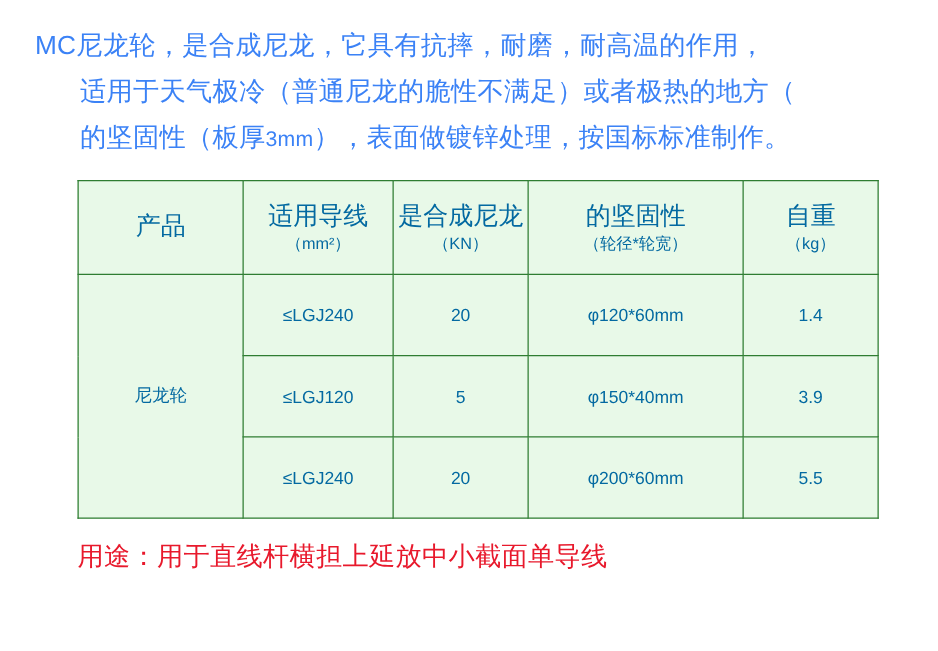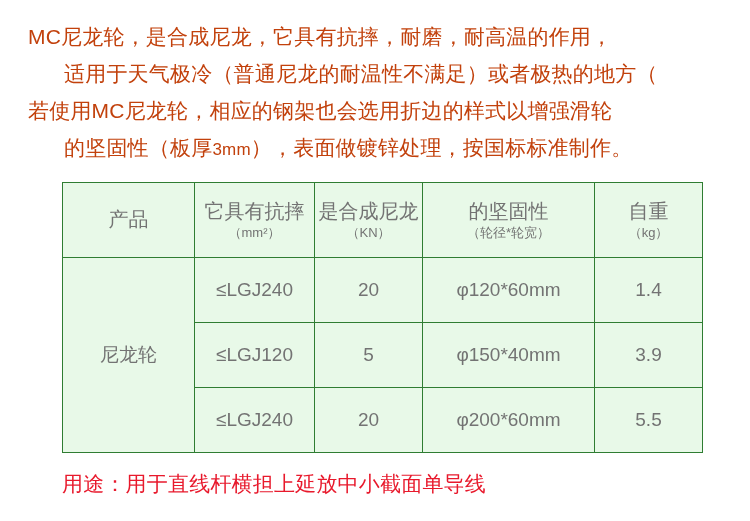--- a/index.html
+++ b/index.html
@@ -24,7 +24,7 @@
   .para {
     font-size: 21px;
     line-height: 37px;
-    color: #c2410c;
+    color: #3b82f6;
     letter-spacing: 0.2px;
     margin: 0;
   }

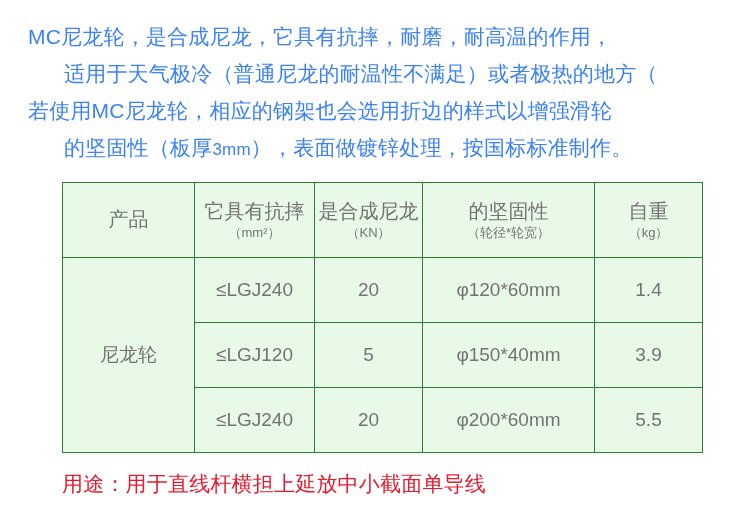--- a/index.html
+++ b/index.html
@@ -94,7 +94,7 @@
 
   <div class="para">
     <p>MC尼龙轮，是合成尼龙，它具有抗摔，耐磨，耐高温的作用，</p>
-    <p class="indent">适用于天气极冷（普通尼龙的耐温性不满足）或者极热的地方（</p>
+    <p class="indent">适用于天气极冷（普通尼龙的脆性不满足）或者极热的地方（</p>
     <p>若使用MC尼龙轮，相应的钢架也会选用折边的样式以增强滑轮</p>
     <p class="indent"><span>的坚固性（板厚</span><span class="small-inline">3mm</span><span>），表面做镀锌处理，按国标标准制作。</span></p>
   </div>

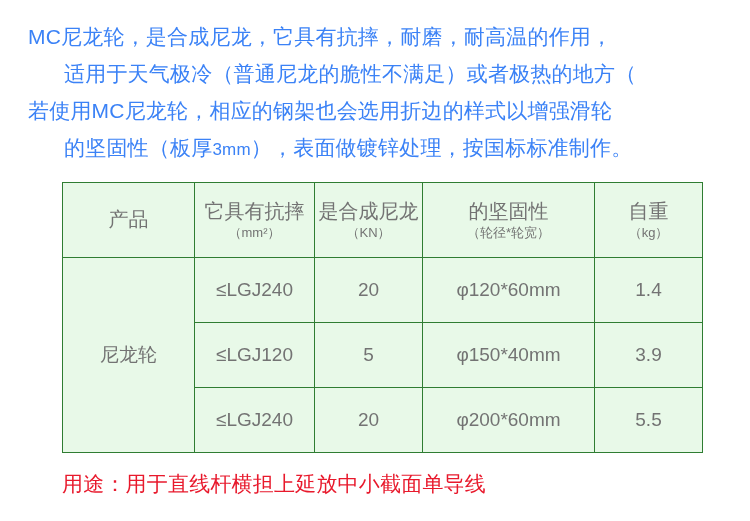--- a/index.html
+++ b/index.html
@@ -95,7 +95,6 @@
   <div class="para">
     <p>MC尼龙轮，是合成尼龙，它具有抗摔，耐磨，耐高温的作用，</p>
     <p class="indent">适用于天气极冷（普通尼龙的脆性不满足）或者极热的地方（</p>
-    <p>若使用MC尼龙轮，相应的钢架也会选用折边的样式以增强滑轮</p>
     <p class="indent"><span>的坚固性（板厚</span><span class="small-inline">3mm</span><span>），表面做镀锌处理，按国标标准制作。</span></p>
   </div>
 

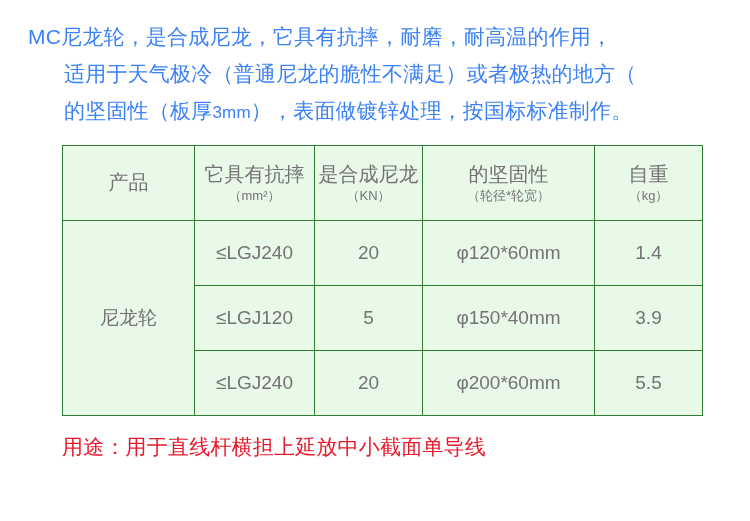--- a/index.html
+++ b/index.html
@@ -49,7 +49,7 @@
     border: 1px solid #2f7d32;
     text-align: center;
     vertical-align: middle;
-    color: #737373;
+    color: #0369a1;
     padding: 6px 2px;
   }
   table.spec tr.head td {

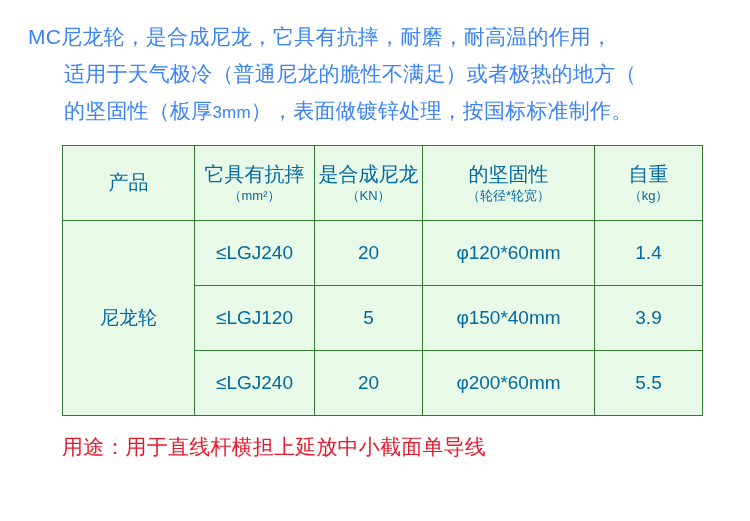--- a/index.html
+++ b/index.html
@@ -113,7 +113,7 @@
           <span class="unit"></span>
         </td>
         <td>
-          <span class="colname">它具有抗摔</span>
+          <span class="colname">适用导线</span>
           <span class="unit">（mm²）</span>
         </td>
         <td>

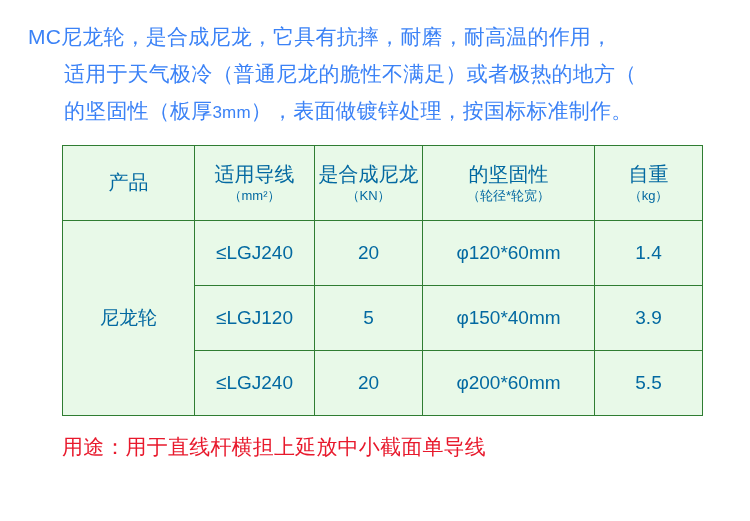--- a/index.html
+++ b/index.html
@@ -58,7 +58,7 @@
   }
   table.spec tr.body td {
     height: 52px;
-    font-size: 19px;
+    font-size: 14px;
   }
   .unit {
     display: block;

